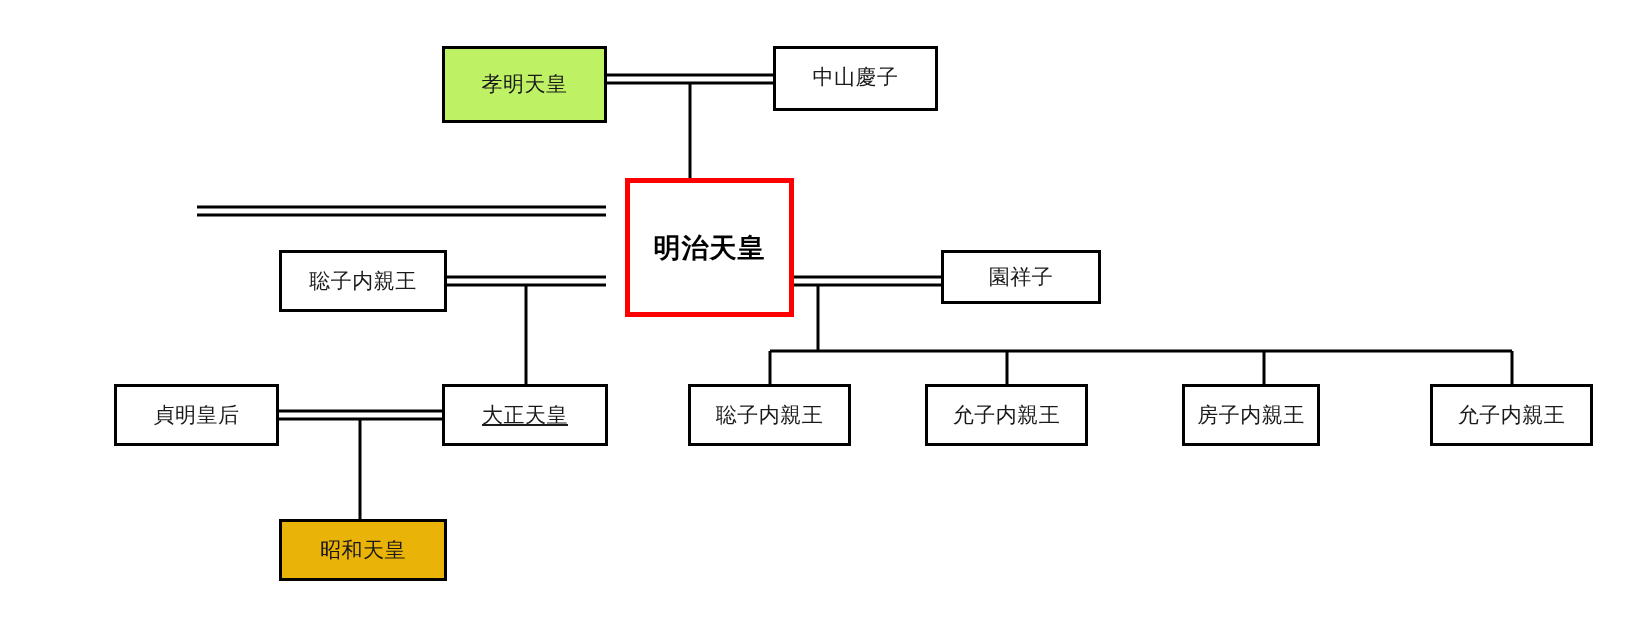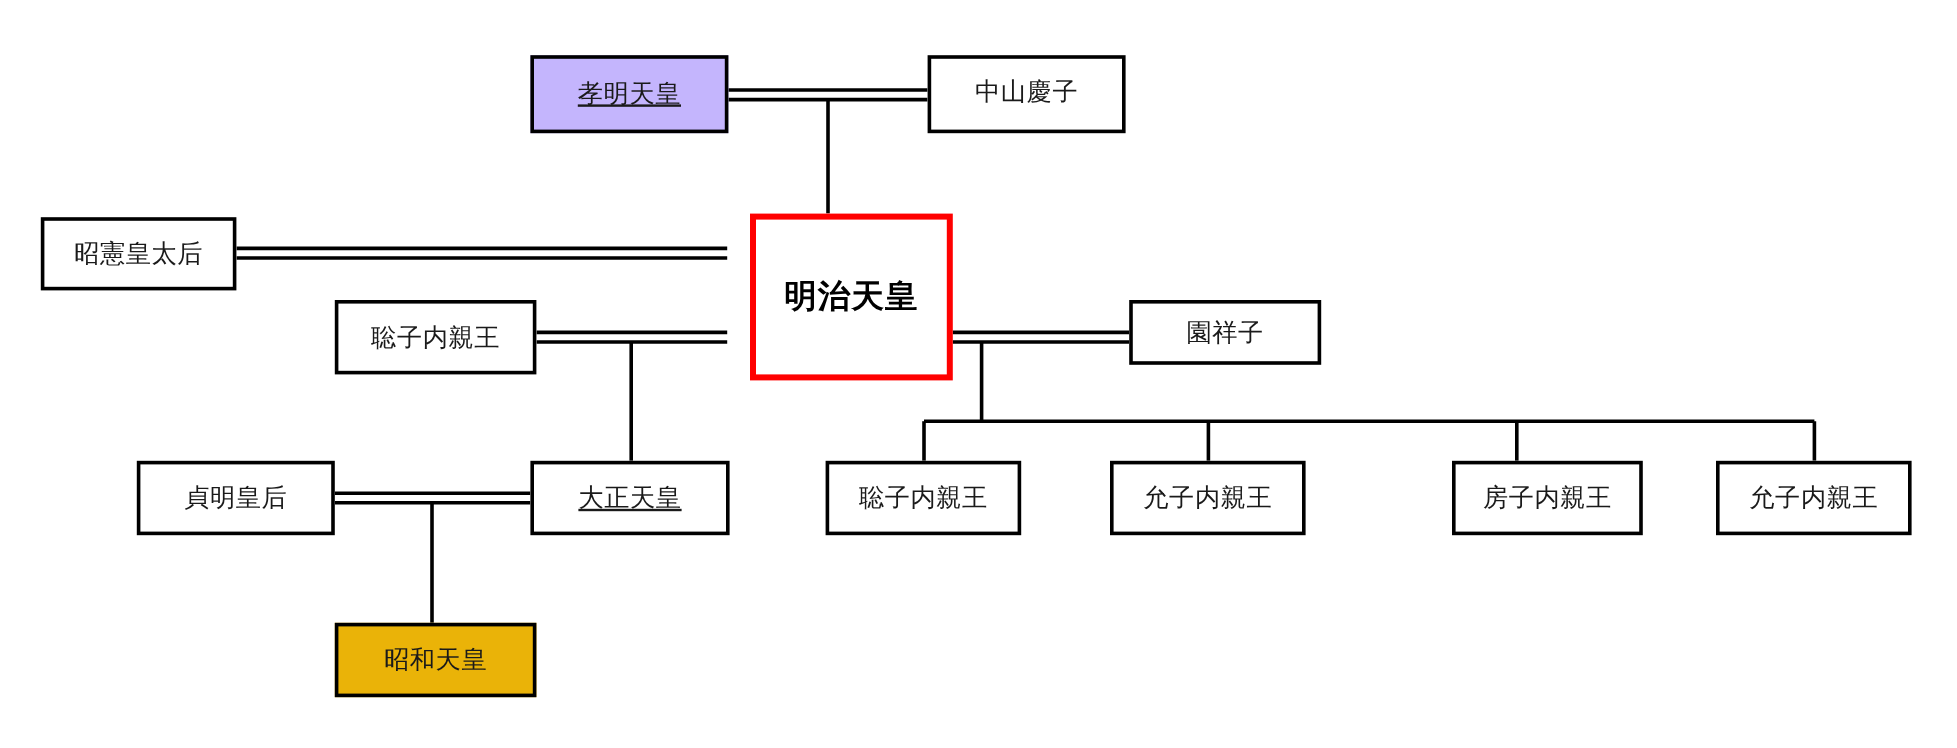--- a/index.html
+++ b/index.html
@@ -104,7 +104,7 @@
     </g>
   </svg>
 
-  <div class="node" style="left: 442px; top: 46px; width: 165px; height: 65px; background: #c4b5fd; border-color: rgb(0, 0, 0); color: rgb(26, 26, 26); text-decoration: underline;">孝明天皇</div>
+  <div class="node" style="left: 442px; top: 46px; width: 165px; height: 77px; background: #bef264; border-color: rgb(0, 0, 0); color: rgb(26, 26, 26);">孝明天皇</div>
   <div class="node" style="left: 773px; top: 46px; width: 165px; height: 65px; background: rgb(255, 255, 255); border-color: rgb(0, 0, 0); color: rgb(26, 26, 26); font-family: Liberation Mono, monospace;">中山慶子</div>
   <div class="node focus" style="left: 606px; top: 178px; width: 169px; height: 139px; background: rgb(255, 255, 255); border-color: rgb(255, 0, 0);">明治天皇</div>
   <div class="node" style="left: 34px; top: 181px; width: 163px; height: 61px; background: rgb(255, 255, 255); border-color: rgb(0, 0, 0); color: rgb(26, 26, 26);">昭憲皇太后</div>

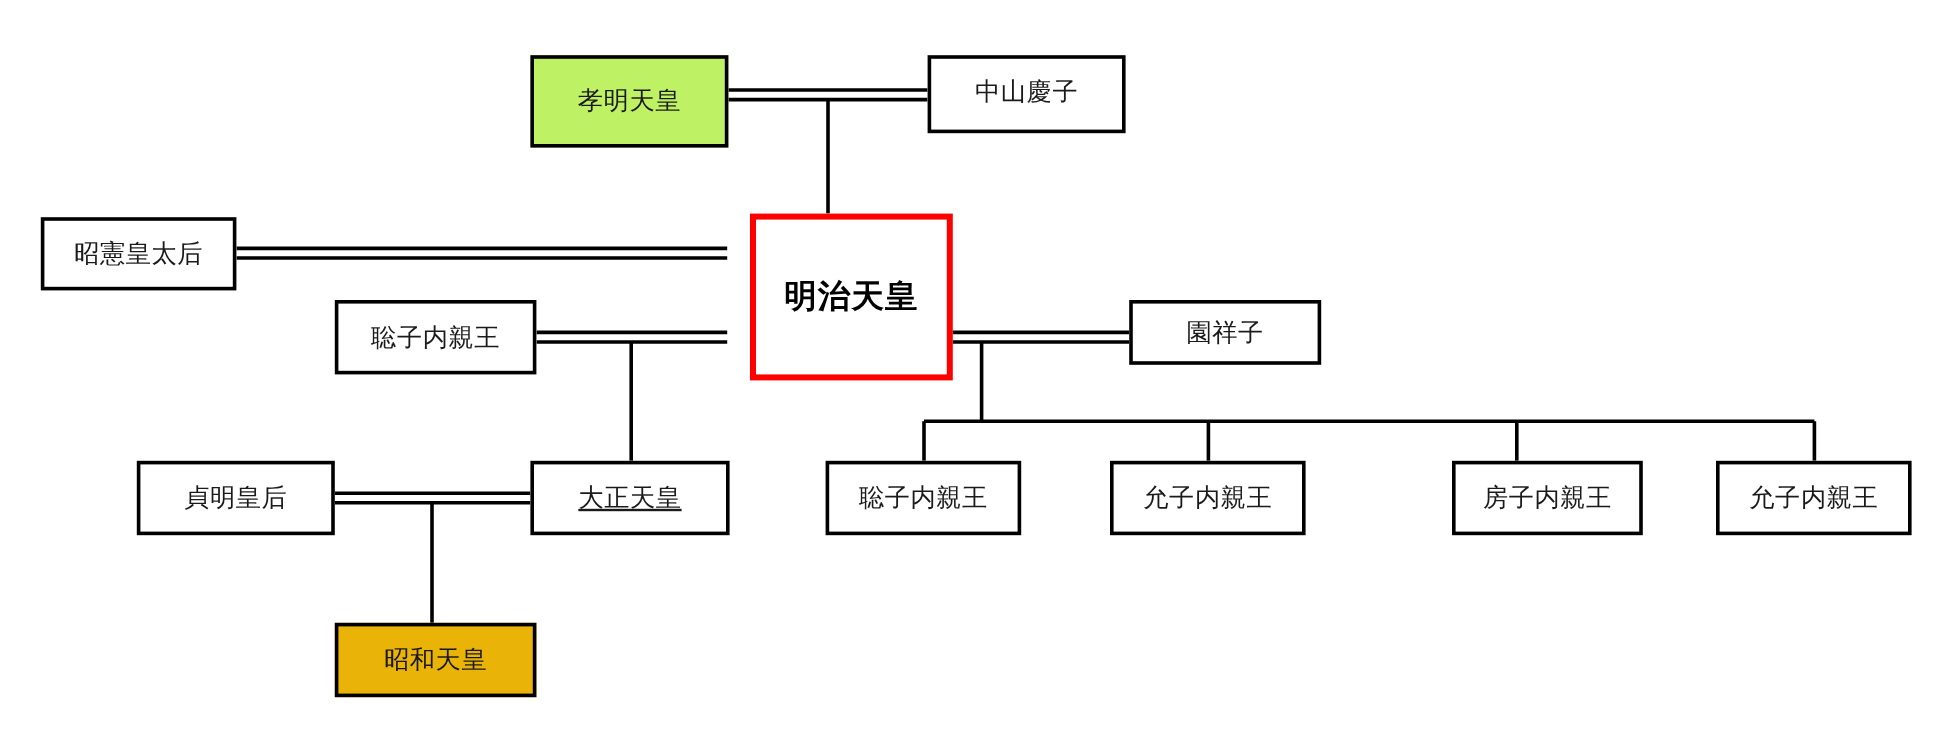--- a/index.html
+++ b/index.html
@@ -107,7 +107,6 @@
   <div class="node" style="left: 442px; top: 46px; width: 165px; height: 77px; background: #bef264; border-color: rgb(0, 0, 0); color: rgb(26, 26, 26);">孝明天皇</div>
   <div class="node" style="left: 773px; top: 46px; width: 165px; height: 65px; background: rgb(255, 255, 255); border-color: rgb(0, 0, 0); color: rgb(26, 26, 26); font-family: Liberation Mono, monospace;">中山慶子</div>
   <div class="node focus" style="left: 606px; top: 178px; width: 169px; height: 139px; background: rgb(255, 255, 255); border-color: rgb(255, 0, 0);">明治天皇</div>
-  <div class="node" style="left: 34px; top: 181px; width: 163px; height: 61px; background: rgb(255, 255, 255); border-color: rgb(0, 0, 0); color: rgb(26, 26, 26);">昭憲皇太后</div>
   <div class="node" style="left: 279px; top: 250px; width: 168px; height: 62px; background: rgb(255, 255, 255); border-color: rgb(0, 0, 0); color: rgb(26, 26, 26);">聡子内親王</div>
   <div class="node" style="left: 941px; top: 250px; width: 160px; height: 54px; background: rgb(255, 255, 255); border-color: rgb(0, 0, 0); color: rgb(26, 26, 26);">園祥子</div>
   <div class="node" style="left: 688px; top: 384px; width: 163px; height: 62px; background: rgb(255, 255, 255); border-color: rgb(0, 0, 0); color: rgb(26, 26, 26); font-family: Liberation Serif, serif;">聡子内親王</div>

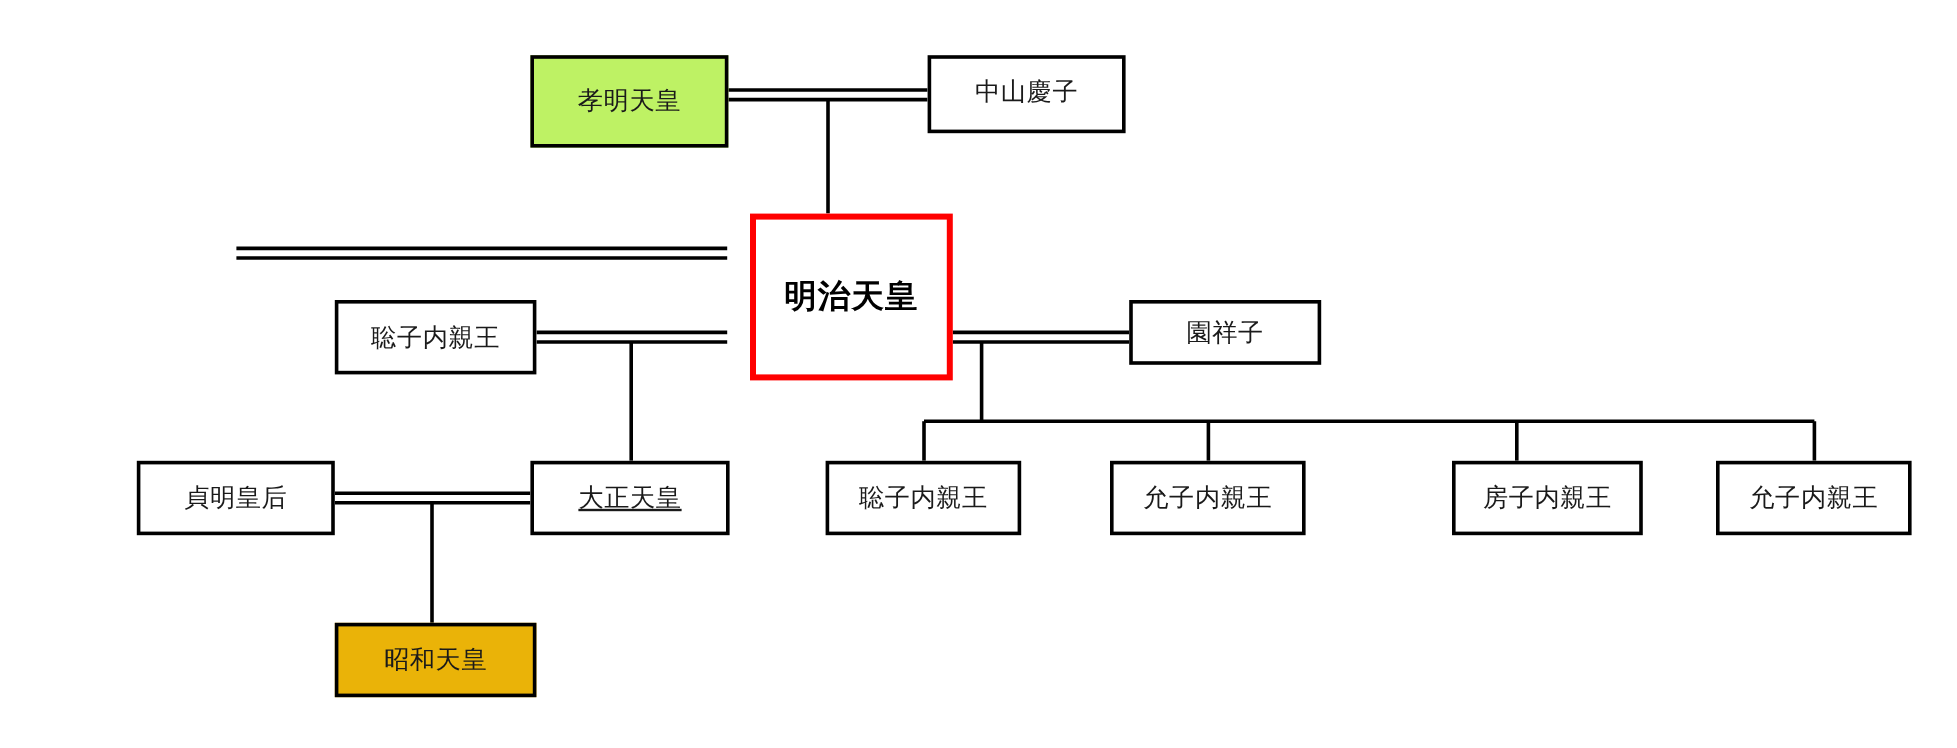--- a/index.html
+++ b/index.html
@@ -111,7 +111,7 @@
   <div class="node" style="left: 941px; top: 250px; width: 160px; height: 54px; background: rgb(255, 255, 255); border-color: rgb(0, 0, 0); color: rgb(26, 26, 26);">園祥子</div>
   <div class="node" style="left: 688px; top: 384px; width: 163px; height: 62px; background: rgb(255, 255, 255); border-color: rgb(0, 0, 0); color: rgb(26, 26, 26); font-family: Liberation Serif, serif;">聡子内親王</div>
   <div class="node" style="left: 925px; top: 384px; width: 163px; height: 62px; background: rgb(255, 255, 255); border-color: rgb(0, 0, 0); color: rgb(26, 26, 26);">允子内親王</div>
-  <div class="node" style="left: 1182px; top: 384px; width: 159px; height: 62px; background: rgb(255, 255, 255); border-color: rgb(0, 0, 0); color: rgb(26, 26, 26); margin-left: 28px;">房子内親王</div>
+  <div class="node" style="left: 1182px; top: 384px; width: 138px; height: 62px; background: rgb(255, 255, 255); border-color: rgb(0, 0, 0); color: rgb(26, 26, 26);">房子内親王</div>
   <div class="node" style="left: 1430px; top: 384px; width: 163px; height: 62px; background: rgb(255, 255, 255); border-color: rgb(0, 0, 0); color: rgb(26, 26, 26);">允子内親王</div>
   <div class="node" style="left: 114px; top: 384px; width: 165px; height: 62px; background: rgb(255, 255, 255); border-color: rgb(0, 0, 0); color: rgb(26, 26, 26);">貞明皇后</div>
   <div class="node" style="left: 442px; top: 384px; width: 166px; height: 62px; background: rgb(255, 255, 255); border-color: rgb(0, 0, 0); color: rgb(26, 26, 26); text-decoration: underline;">大正天皇</div>

